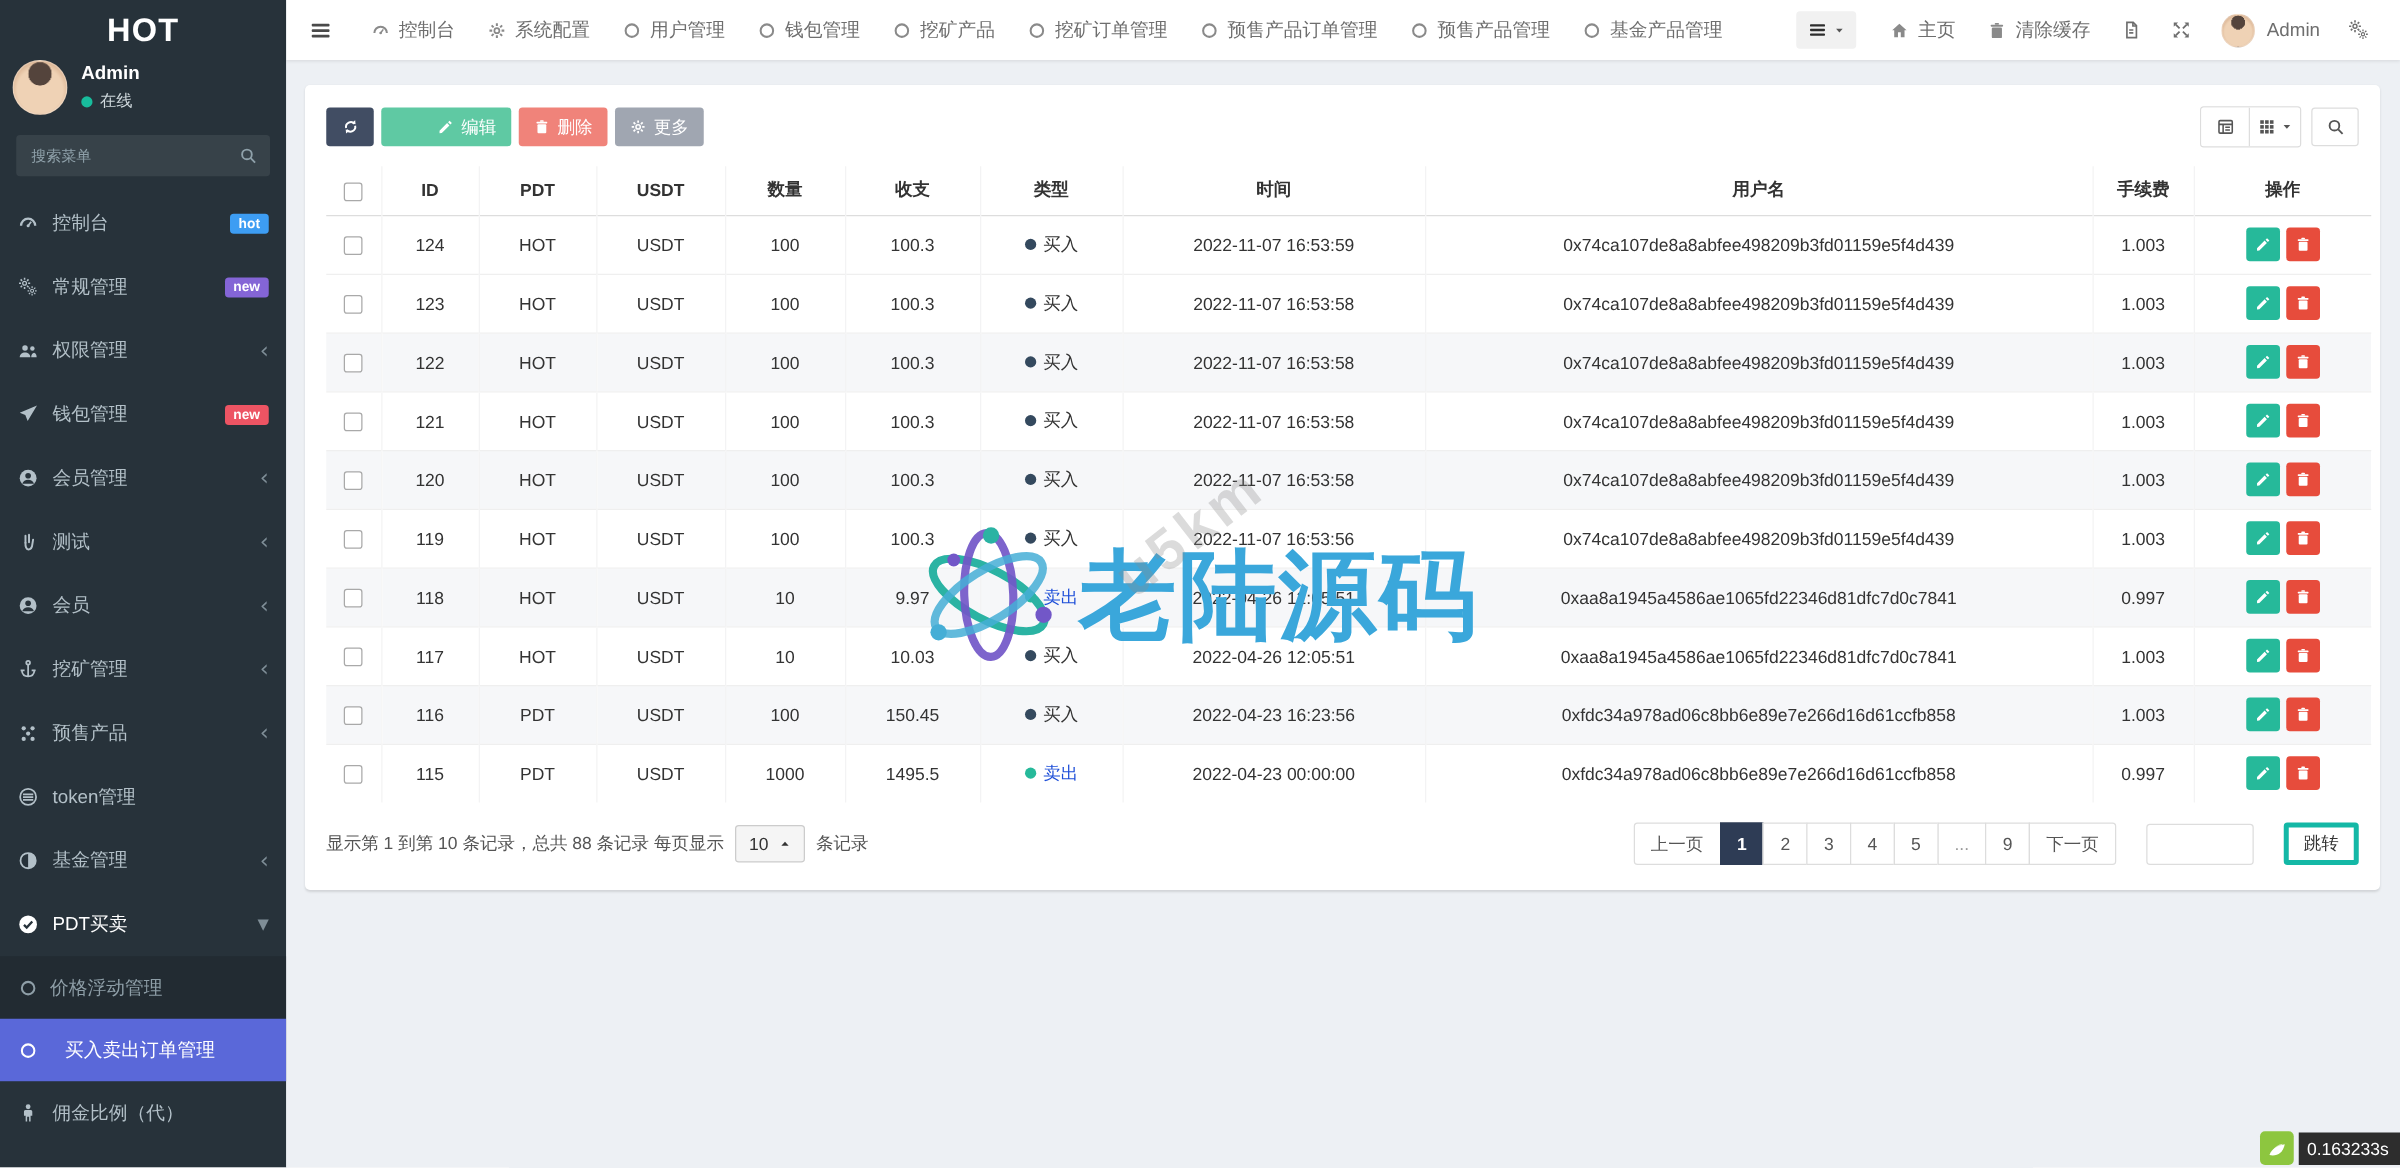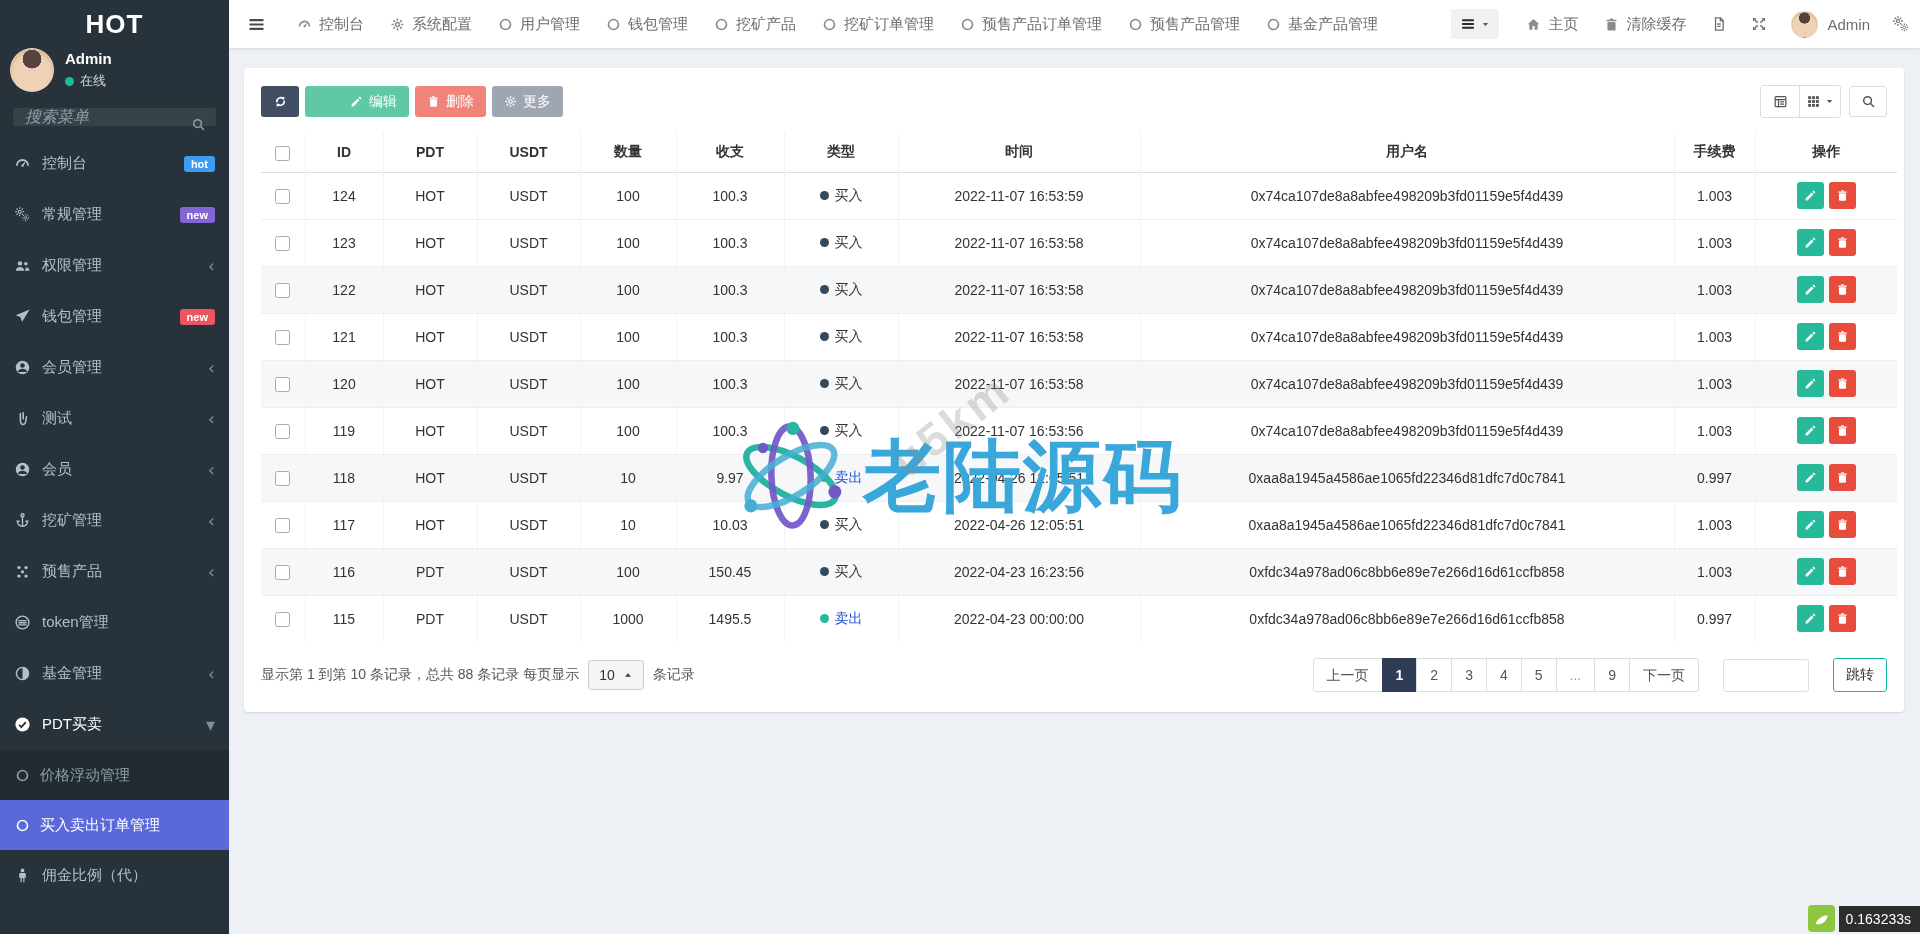--- a/index.html
+++ b/index.html
@@ -51,7 +51,7 @@
   .nb-items { display:flex; align-items:center; height:100%; }
   .nb-link { display:flex; align-items:center; gap:7px; padding:0 13px; color:#6e6e6e; font-size:15px; height:100%; cursor:pointer; }
   .nb-link .ic { width:15px; height:15px; color:#8a8a8a; }
-  .nb-right { margin-left:auto; display:flex; align-items:center; }
+  .nb-right { margin-left:auto; display:flex; align-items:center; padding-right:14px; }
   .nb-menu-btn { background:#f1f1f1; border-radius:3px; padding:7px 9px; display:flex; align-items:center; gap:5px; margin-right:14px; cursor:pointer; color:#2d2d2d; }
   .nb-menu-btn svg { width:16px; height:16px; }
   .nb-menu-btn .caret { width:9px; height:9px; color:#555; }

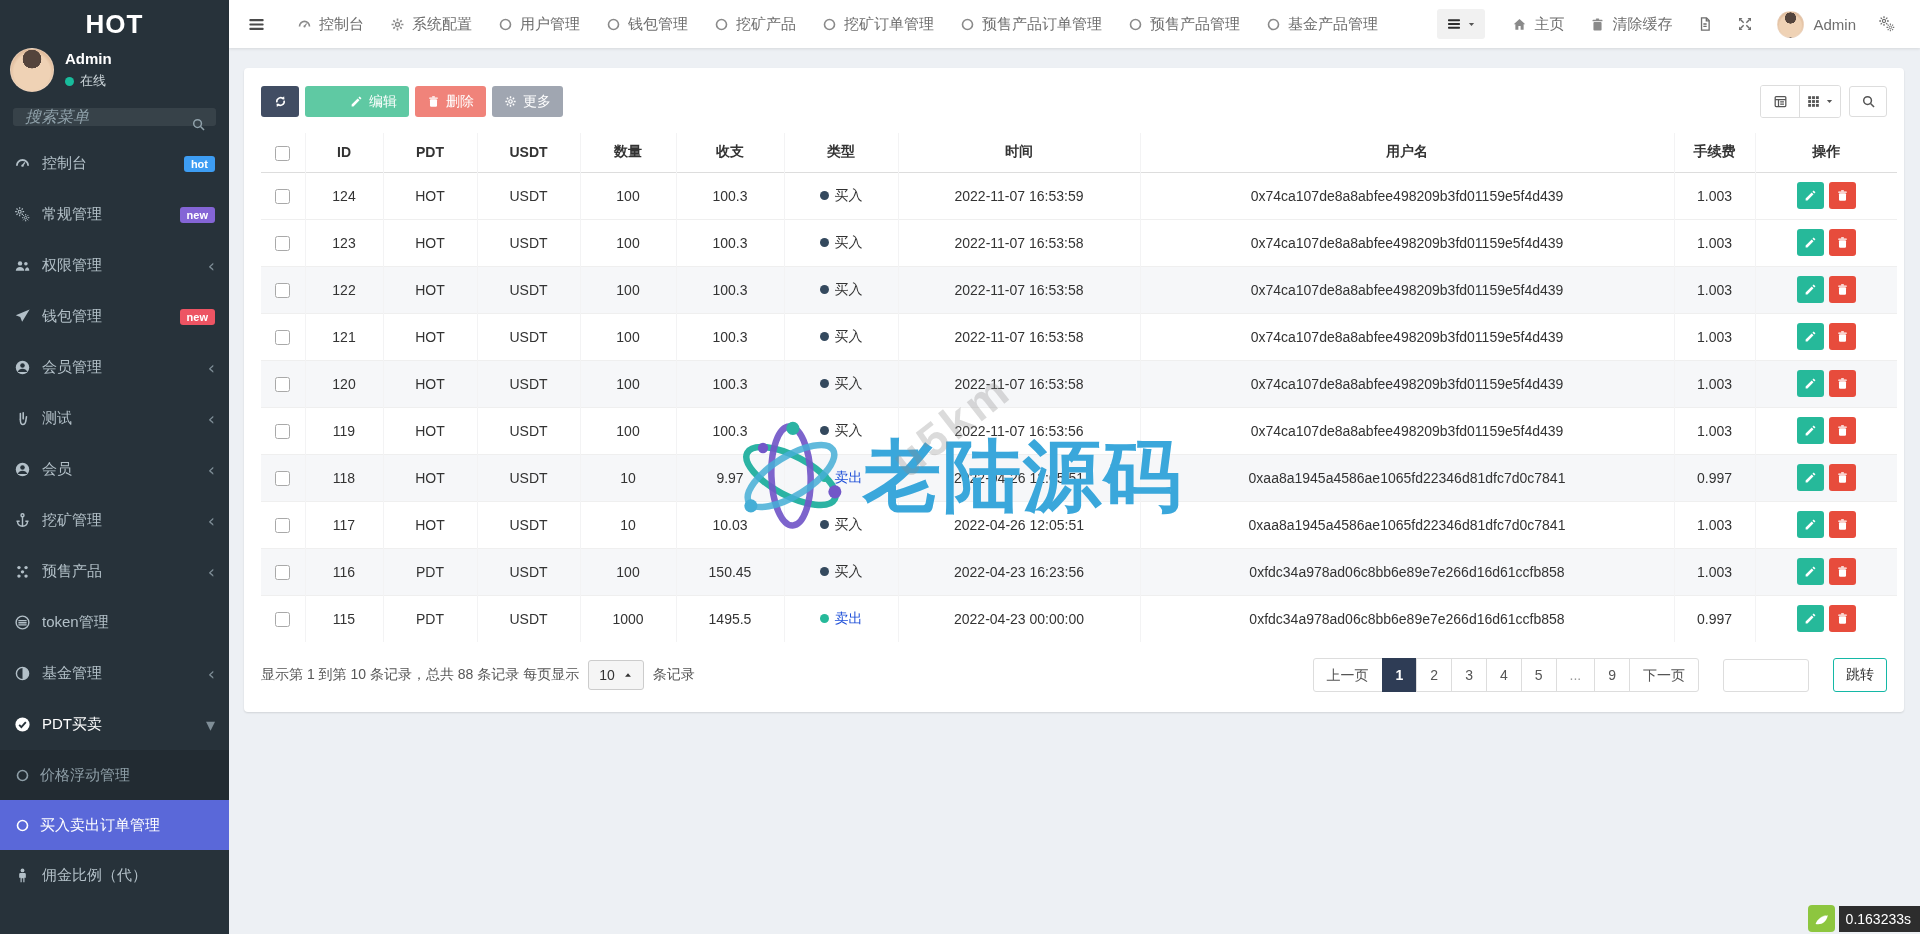--- a/index.html
+++ b/index.html
@@ -26,8 +26,8 @@
   .u-status { font-size:13px; color:#cfd8dc; display:flex; align-items:center; gap:6px; margin-top:5px; }
   .dot-online { width:9px; height:9px; border-radius:50%; background:#18bc9c; }
   .search-wrap { margin:4px 13px 12px; position:relative; }
-  .search-input { width:100%; height:18px; background:rgba(255,255,255,.08); border:0; border-radius:3px;
-    color:#cfd8dc; padding:0 32px 0 12px; font-size:16px; font-family:inherit; outline:none;font-style:italic; }
+  .search-input { width:100%; height:33px; background:rgba(255,255,255,.08); border:0; border-radius:3px;
+    color:#cfd8dc; padding:0 32px 0 12px; font-size:12px; font-family:inherit; outline:none; }
   .search-input::placeholder { color:#8fa1aa; }
   .search-ic { position:absolute; right:10px; top:9px; width:15px; height:15px; color:#8fa1aa; }
   .menu { flex:1; }

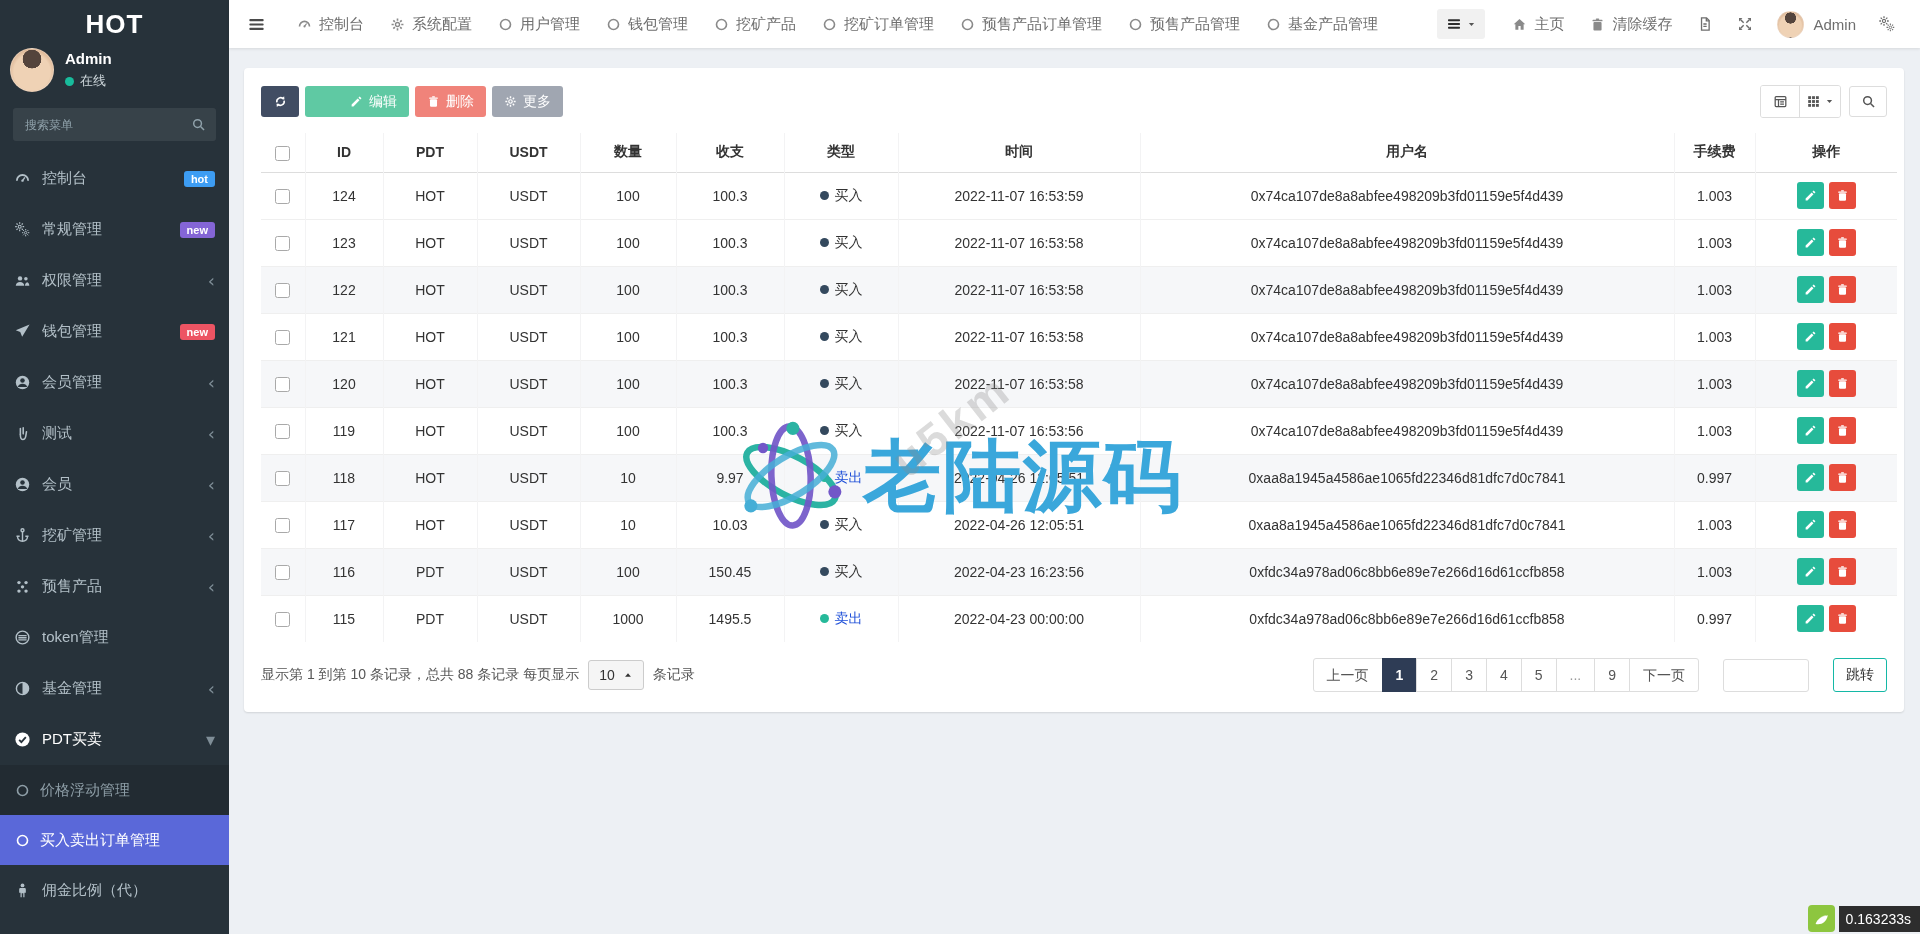--- a/index.html
+++ b/index.html
@@ -112,7 +112,7 @@
   .pg li.active { background:#2e3c55; border-color:#2e3c55; color:#fff; font-weight:bold; }
   .pg li.dots { color:#999; }
   .jump-input { width:86px; height:33px; border:1px solid #ddd; border-radius:3px; background:#fff; outline:none; font-family:inherit; padding:0 8px; }
-  .btn-jump { height:34px; padding:0 12px; border:1px solid #14b8a6; background:#fff; border-radius:3px; color:#333; font-size:14px; cursor:pointer; font-family:inherit; }
+  .btn-jump { height:34px; padding:0 12px; border:4px solid #14b8a6; background:#fff; border-radius:3px; color:#333; font-size:14px; cursor:pointer; font-family:inherit; }
 
   .watermark { position:absolute; left:506px; top:372px; display:flex; align-items:center; gap:16px; pointer-events:none; z-index:6; }
   .wm-text { font-size:78px; font-weight:900; color:#3aa7db; letter-spacing:2px; white-space:nowrap; line-height:1; }

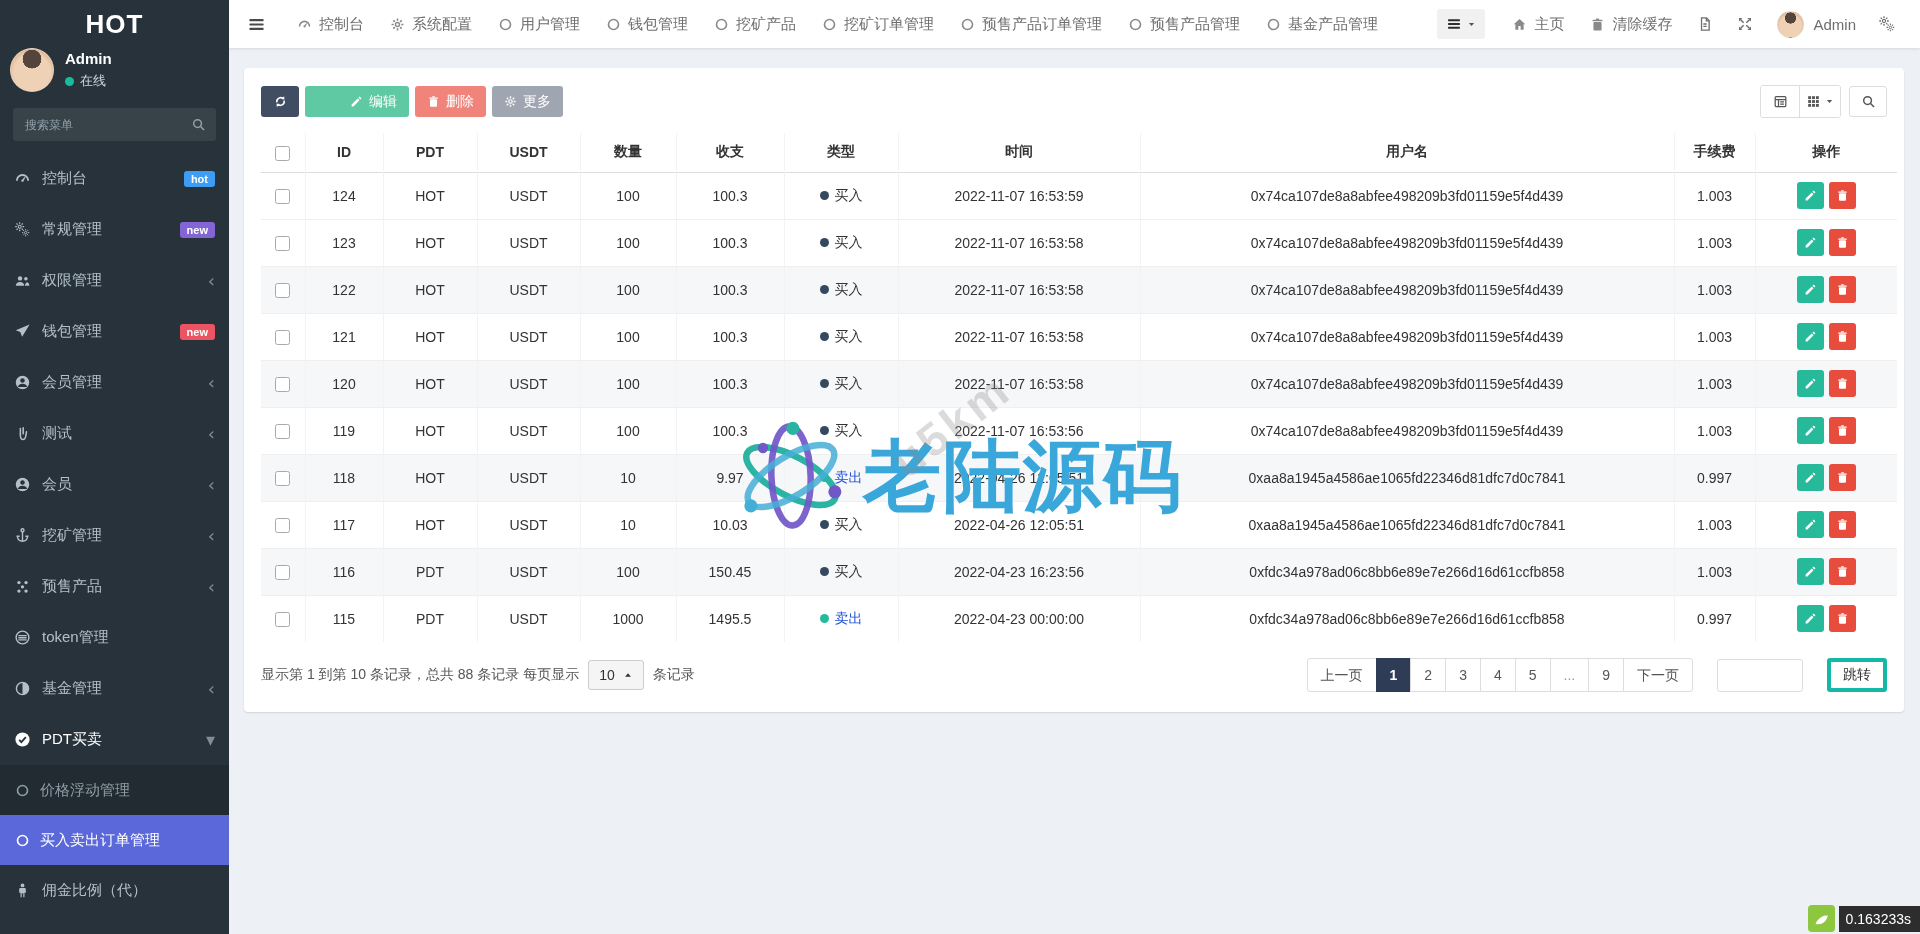--- a/index.html
+++ b/index.html
@@ -40,7 +40,7 @@
   .submenu { background:#222b32;font-family:Liberation Mono, monospace; }
   .s-item { height:50px; display:flex; align-items:center; padding:0 15px; font-size:15px; color:#8e9ea7; cursor:pointer; }
   .s-item .ic { width:15px; height:15px; margin-right:10px; }
-  .s-item.selected { background:#5a68d9; color:#fff; }
+  .s-item.selected { background:#5a68d9; color:#fff;gap:12px; }
 
   
   .main { flex:1; display:flex; flex-direction:column; min-width:0; }

